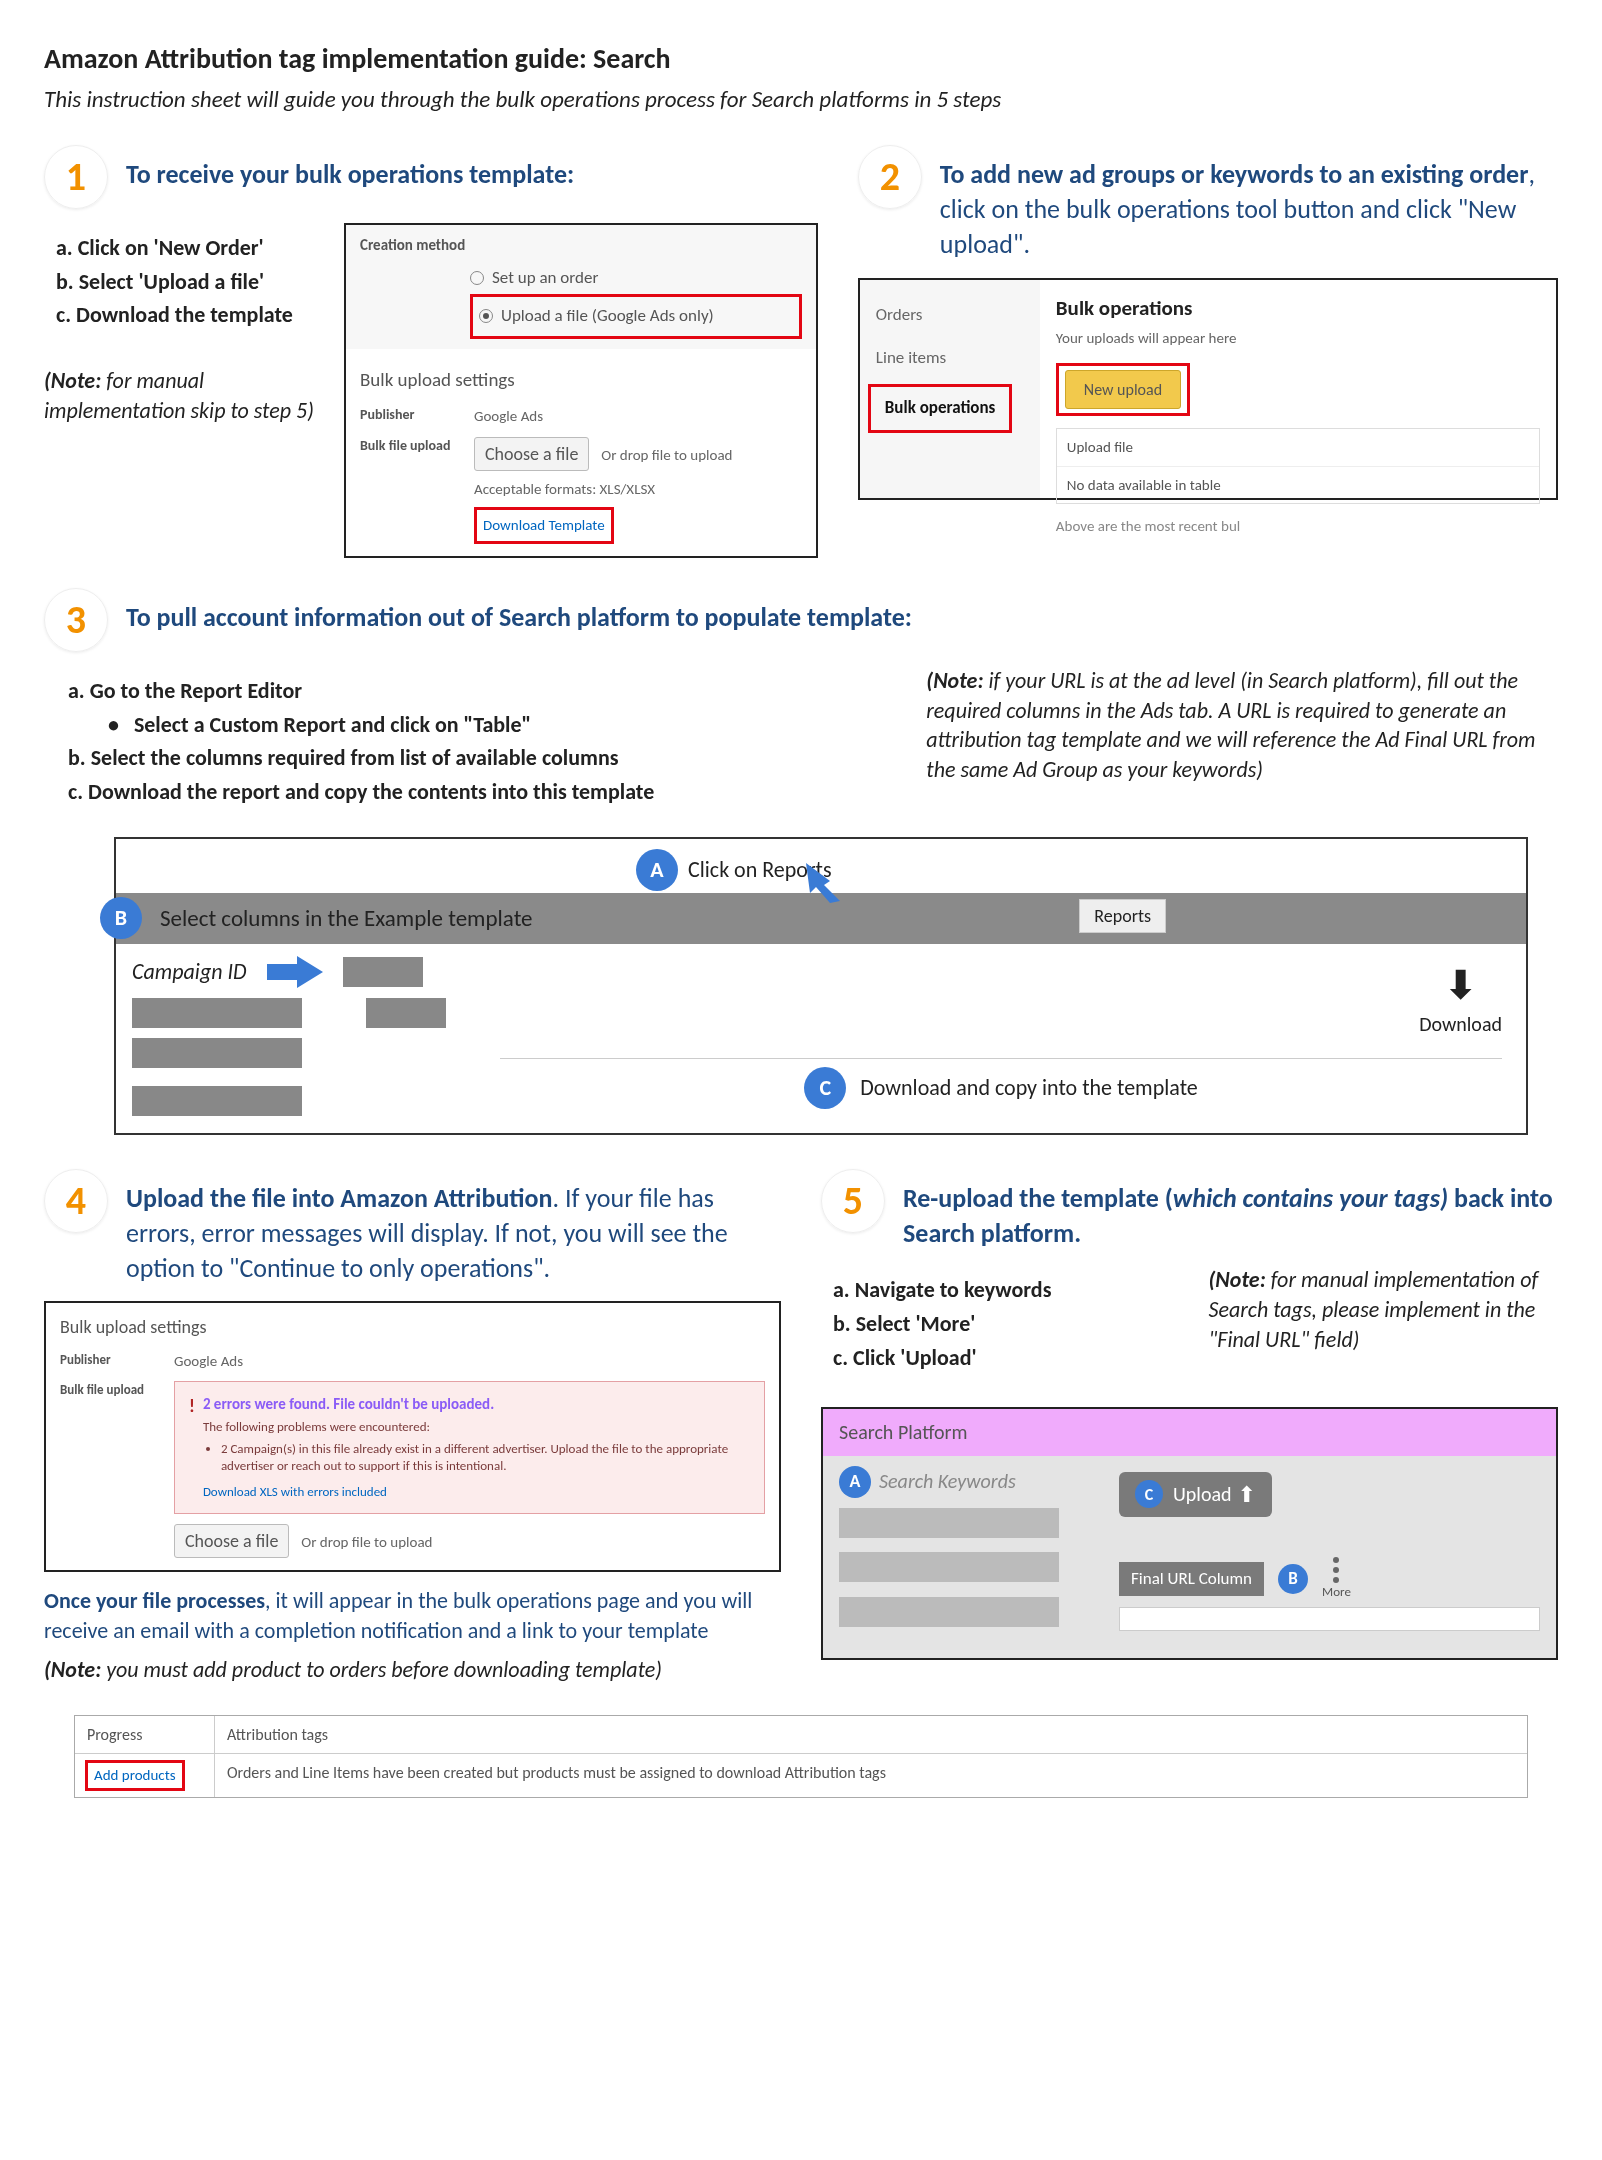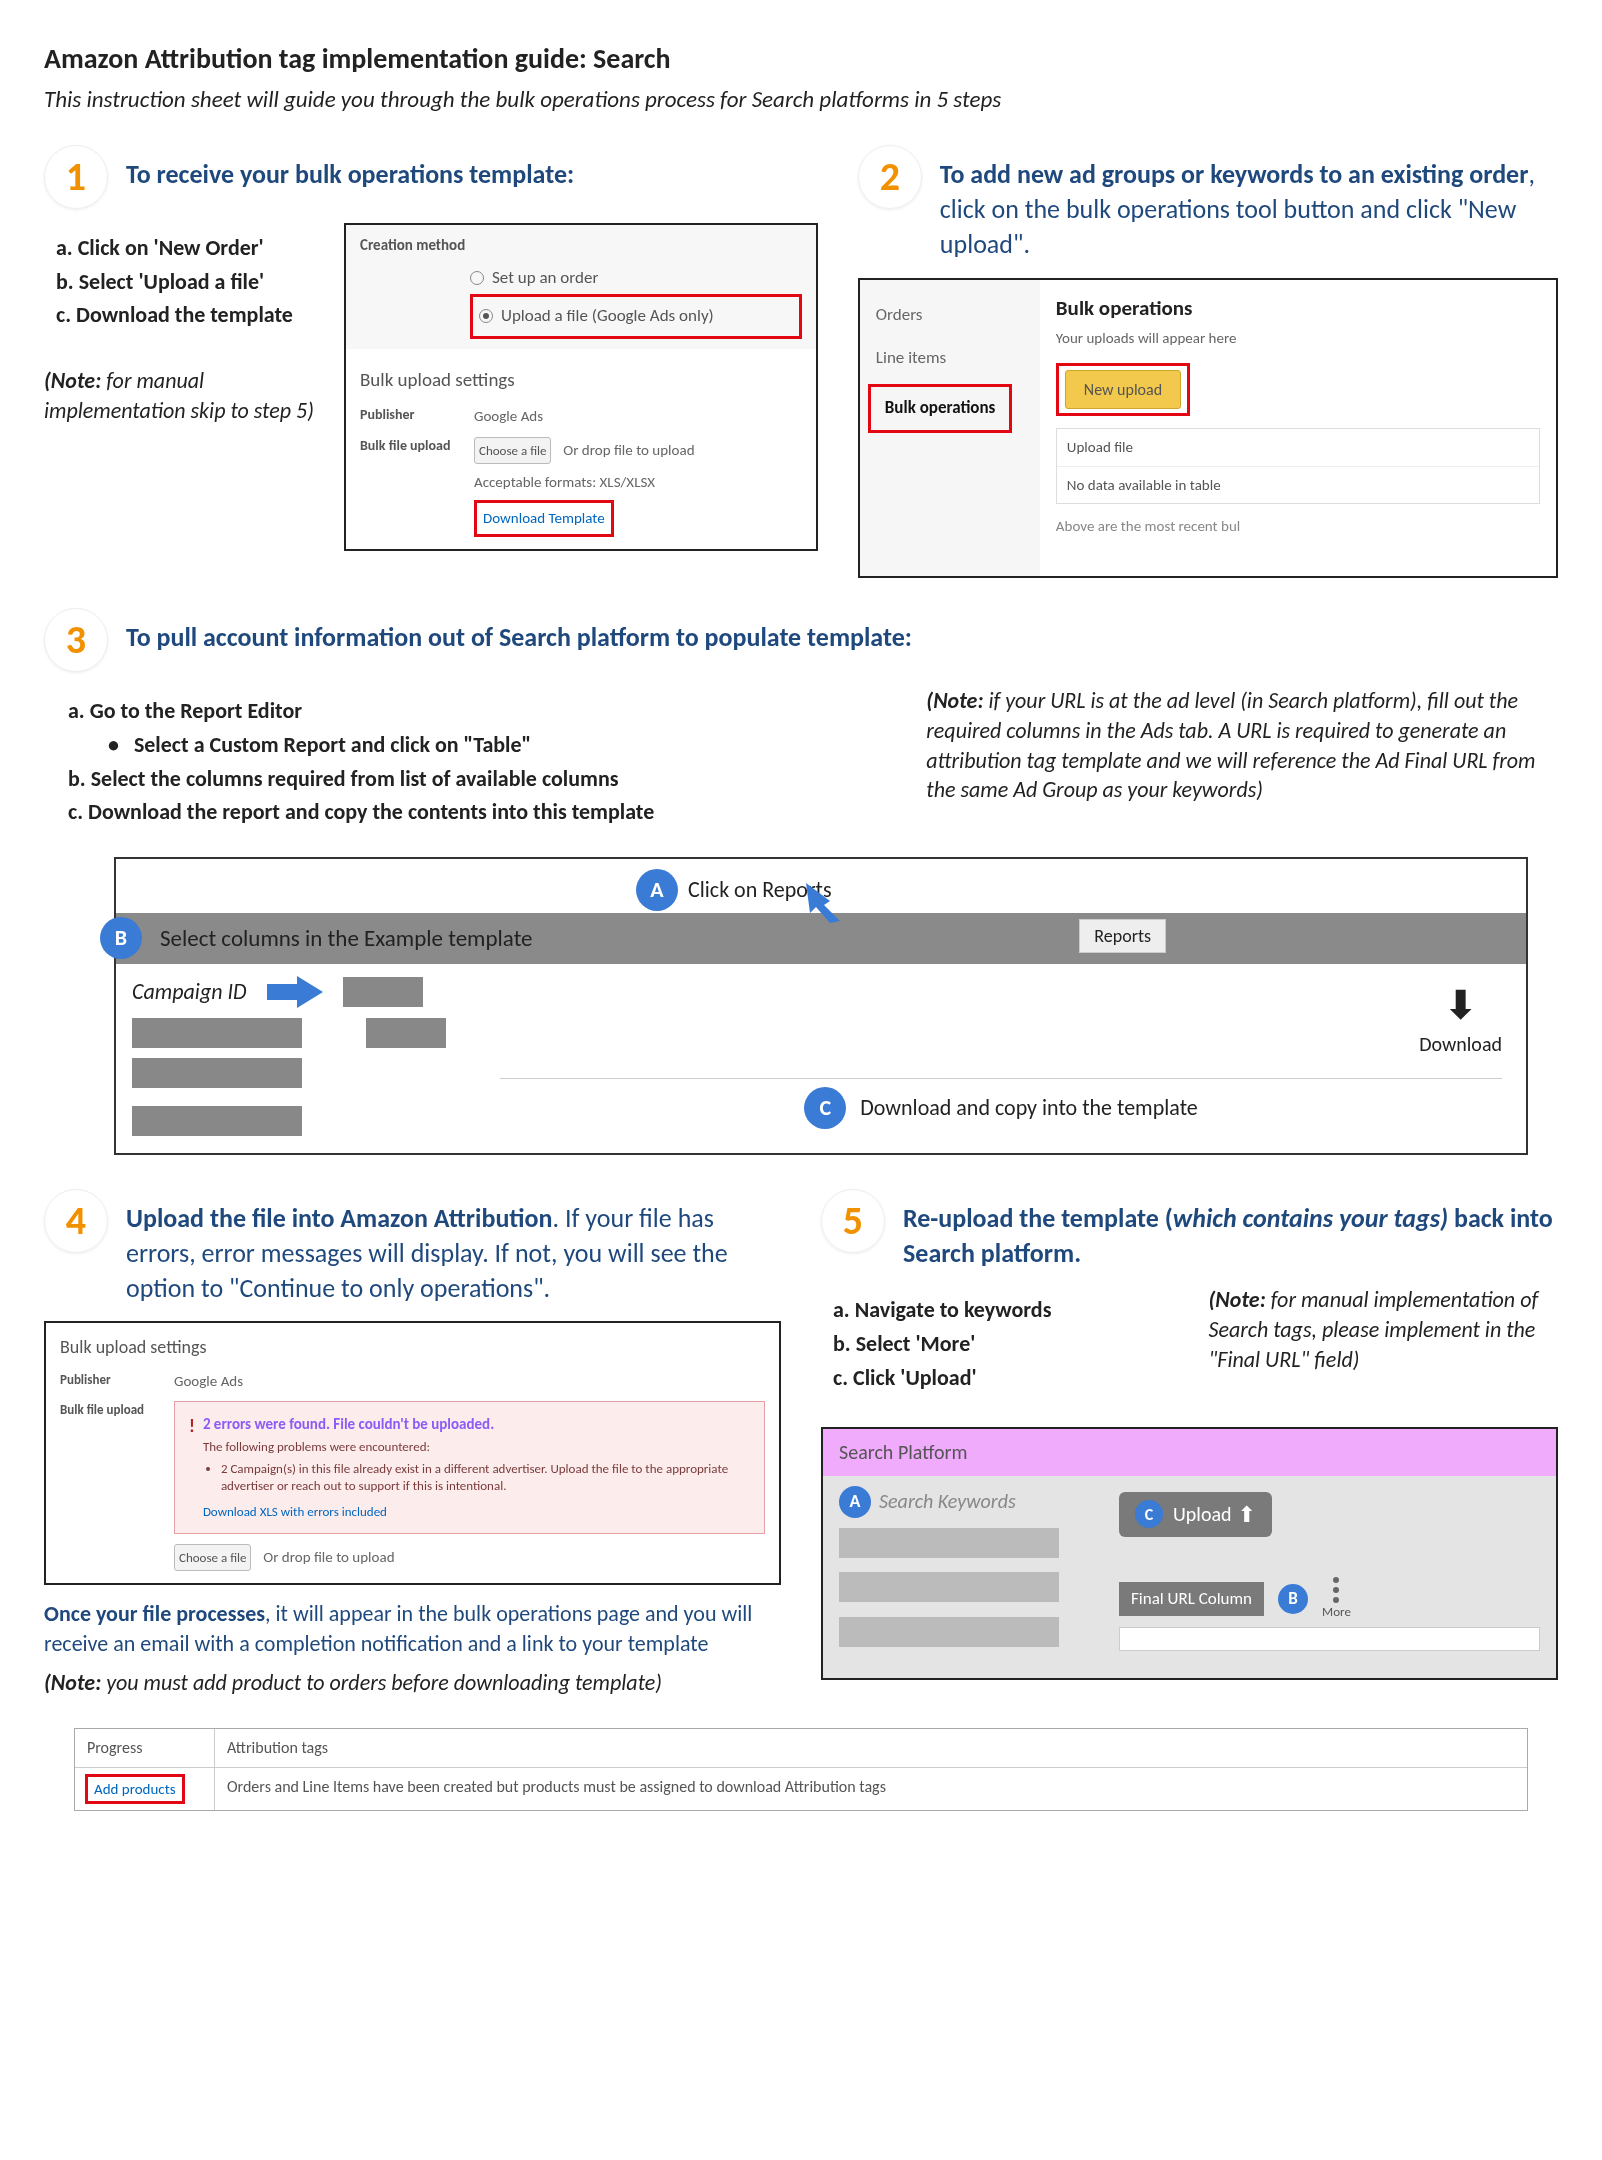--- a/index.html
+++ b/index.html
@@ -104,7 +104,7 @@
         <span>To add new ad groups or keywords to an existing order</span><span class="plain">, click on the bulk operations tool button and click "New upload".</span>
       </div>
     </div>
-    <div class="panel" style="display:flex; height:300px;margin-top:16px;">
+    <div class="panel" style="display:flex; height:222px;margin-top:16px;">
       <div style="flex:0 0 180px; background:#f6f6f6; padding:14px 0;">
         <div style="padding:10px 16px; color:#666;">Orders</div>
         <div style="padding:10px 16px; color:#666;">Line items</div>

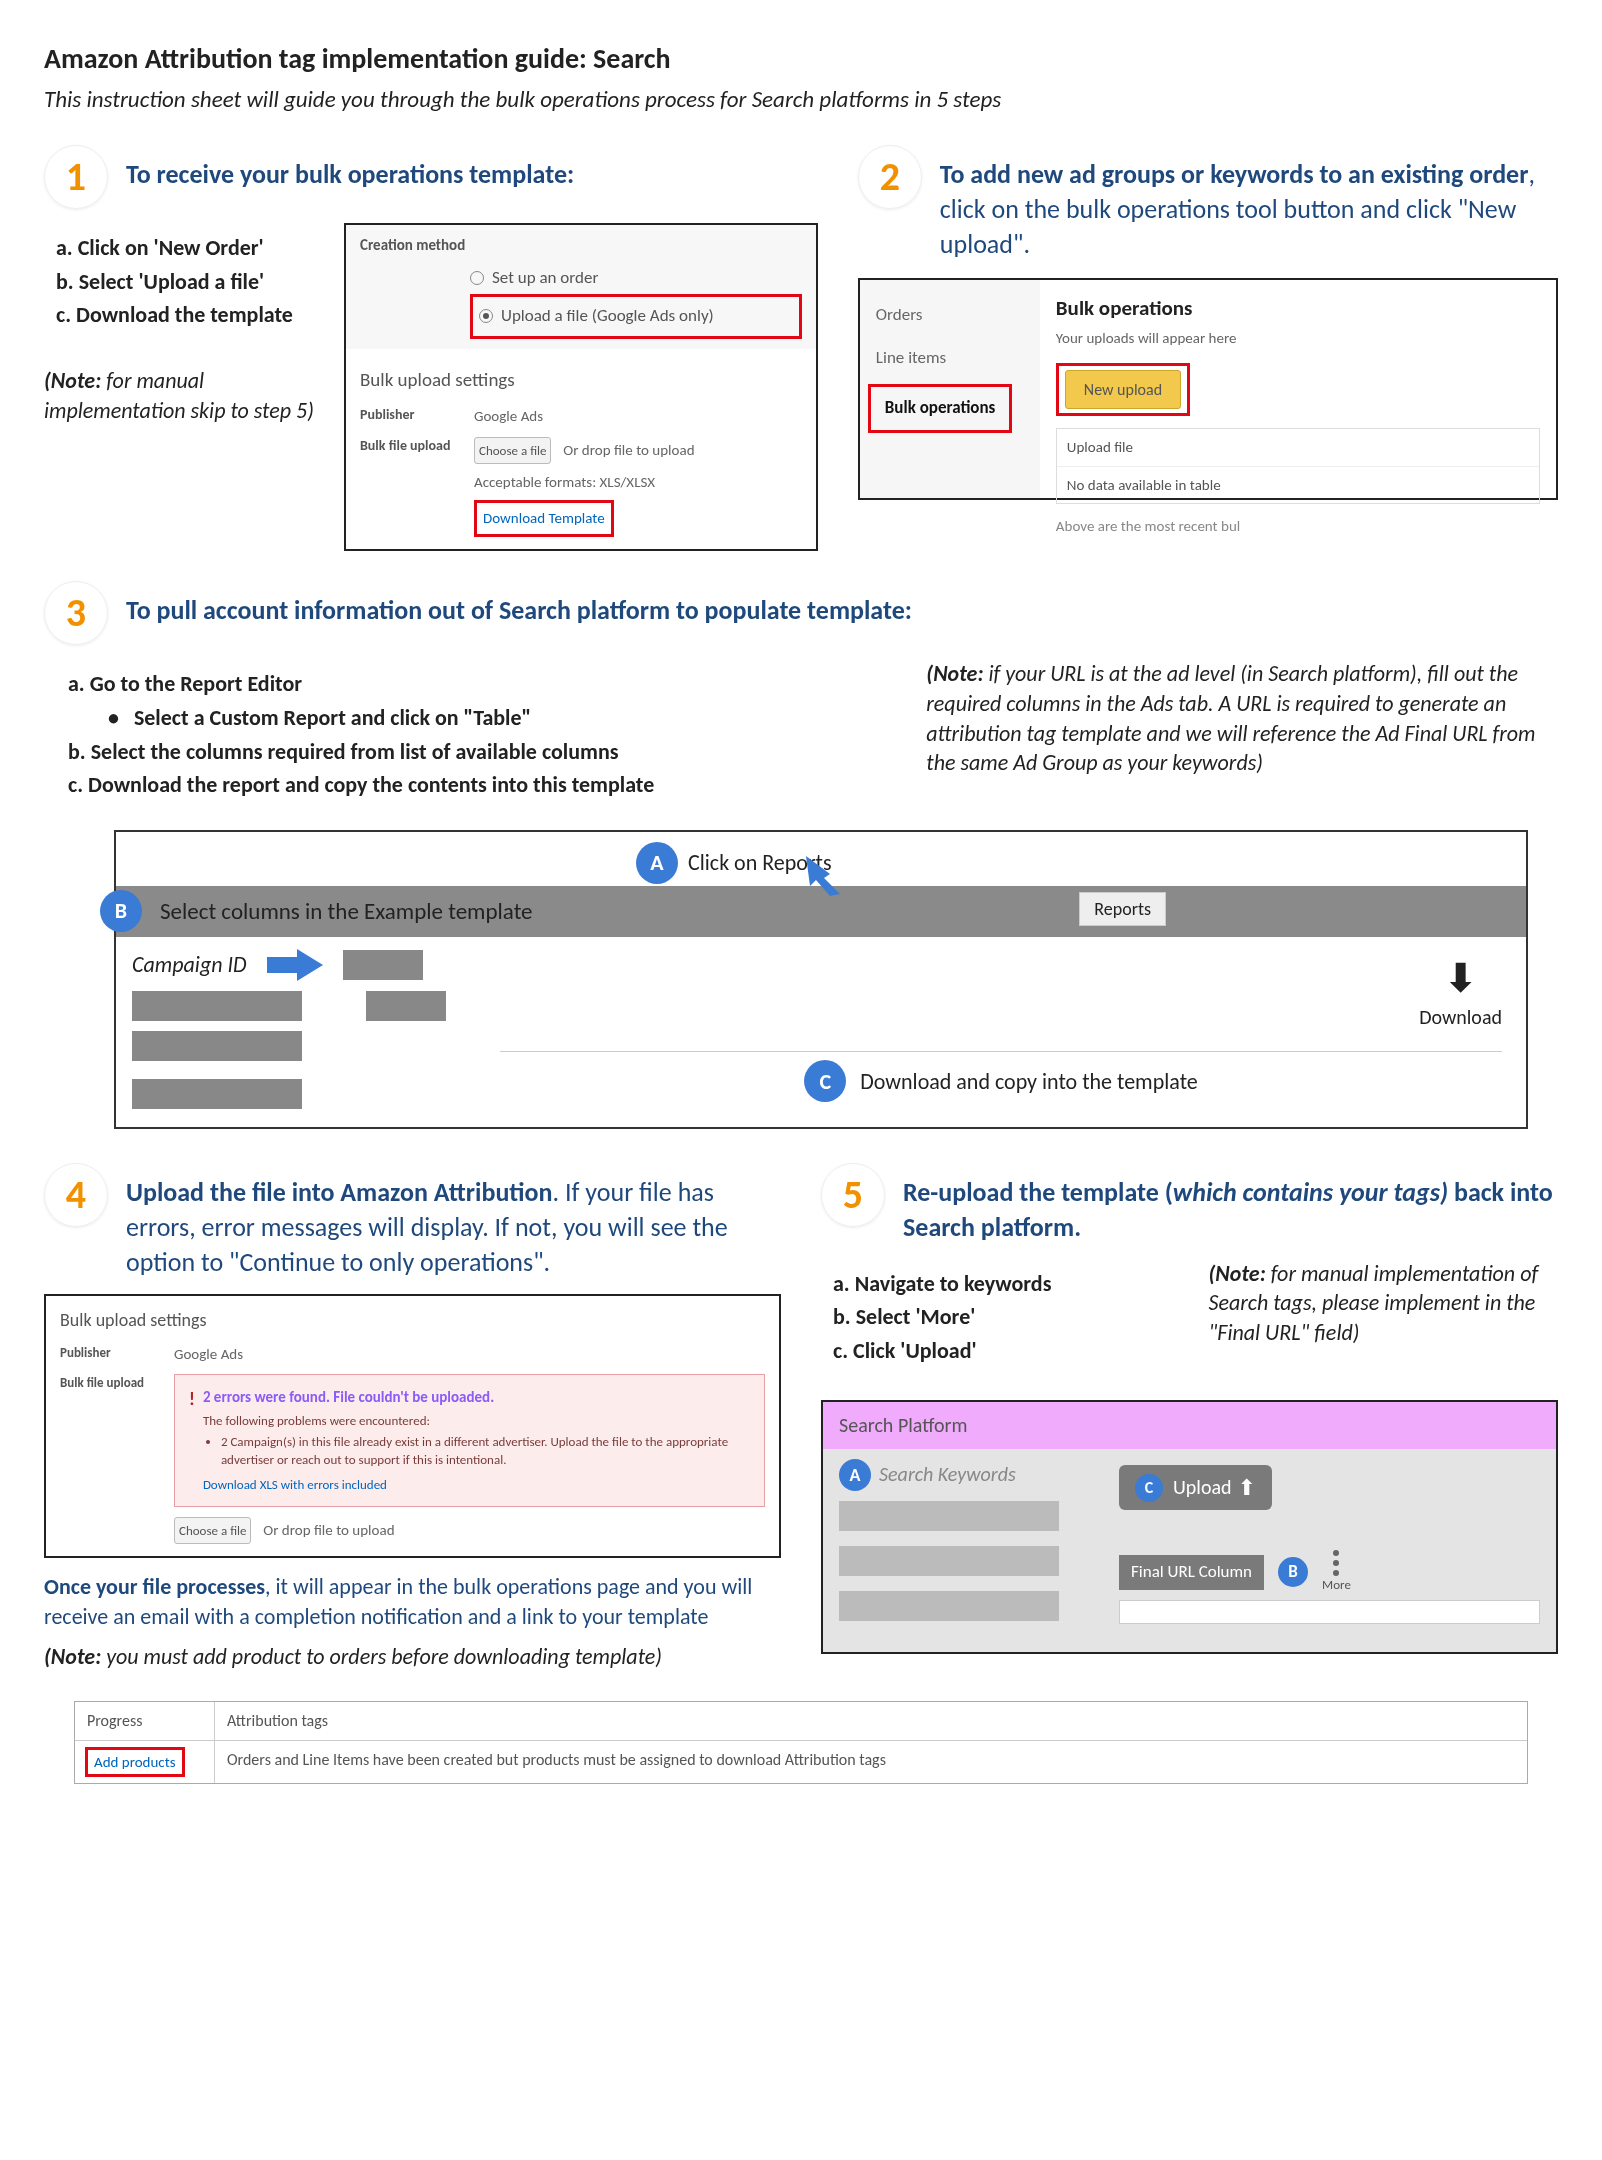--- a/index.html
+++ b/index.html
@@ -24,7 +24,7 @@
   .radio-dot { width: 14px; height: 14px; border-radius: 50%; border: 1px solid #888; display: inline-block; position: relative; }
   .radio-dot.on::after { content: ""; position: absolute; inset: 3px; border-radius: 50%; background: #555; }
   .redbox { border: 3px solid #e30613; padding: 4px 6px; display: inline-block; }
-  .btn-gray { display: inline-block; border: 1px solid #bbb; background: #f3f3f3; padding: 4px 4px; border-radius: 3px; font-size: 13px; }
+  .btn-gray { display: inline-block; border: 1px solid #bbb; background: #f3f3f3; padding: 4px 10px; border-radius: 3px; font-size: 18px; }
   .btn-yellow { display: inline-block; background: #f2c94c; border: 1px solid #cda62a; padding: 8px 18px; border-radius: 3px; font-size: 16px; }
   .link { color: #0066c0; font-size: 15px; }
   .bluebadge { width: 42px; height: 42px; border-radius: 50%; background: #3a7bd5; color: #fff; font-weight: 700; display: inline-flex; align-items: center; justify-content: center; font-size: 22px; flex-shrink: 0; }

